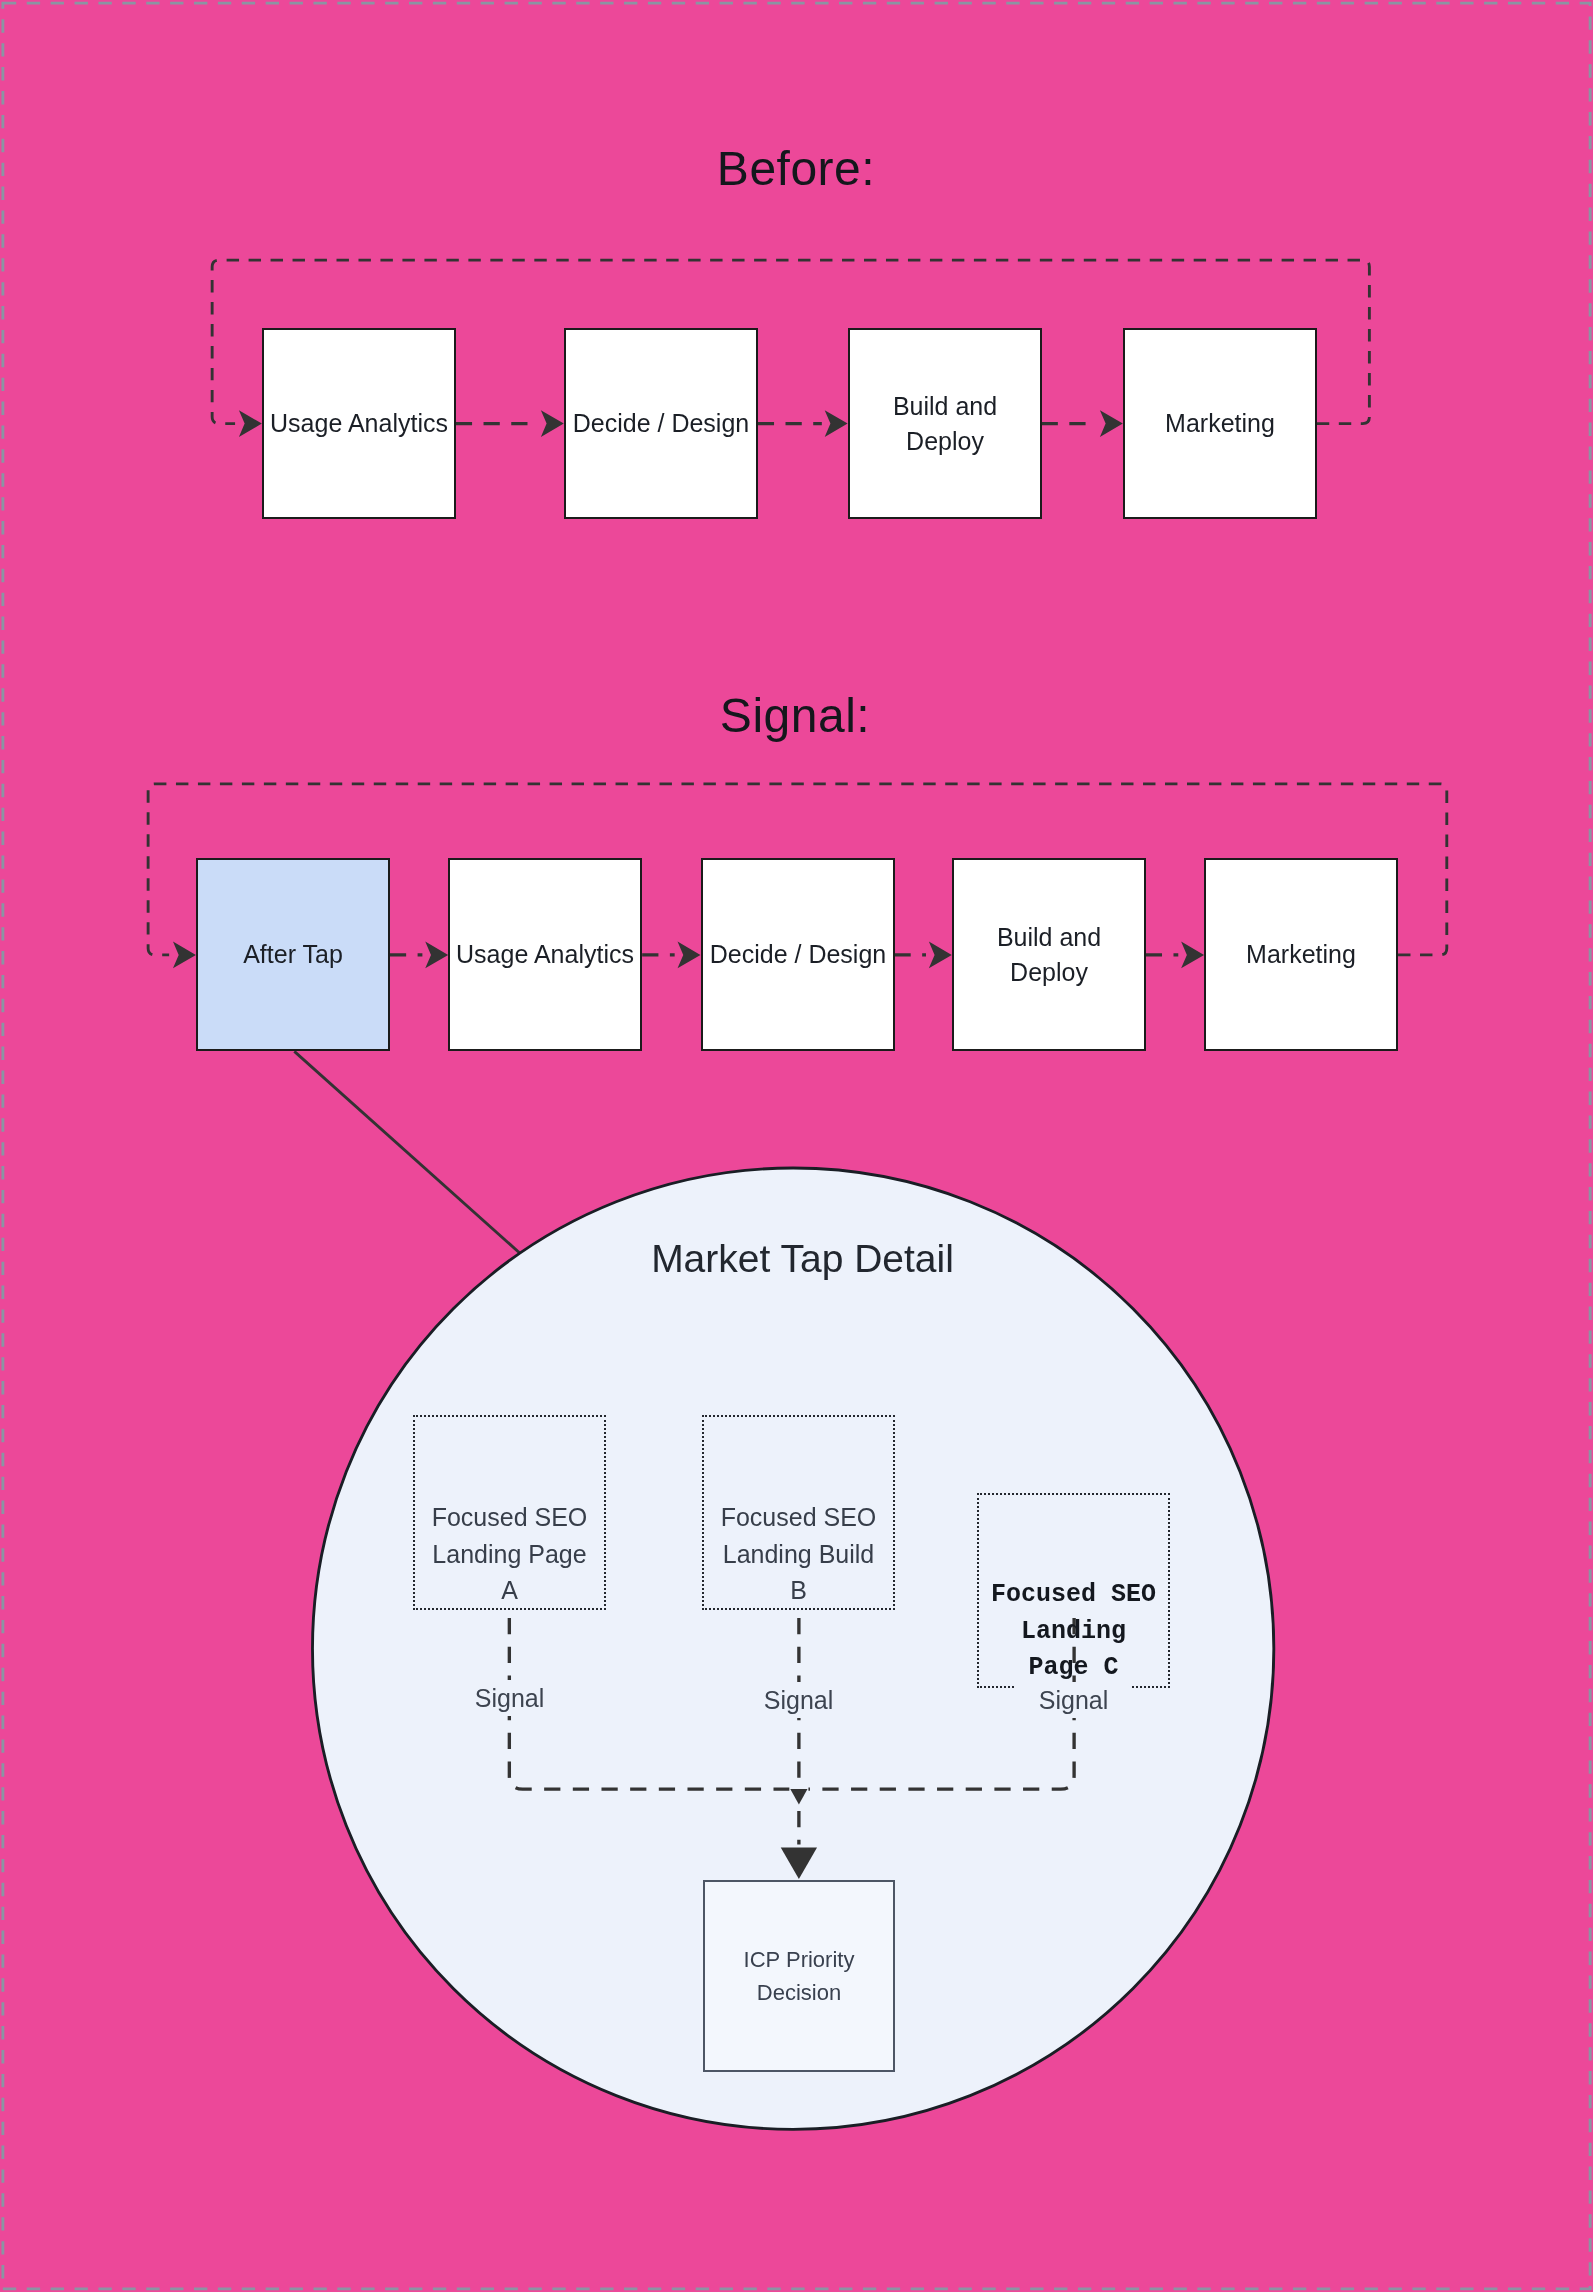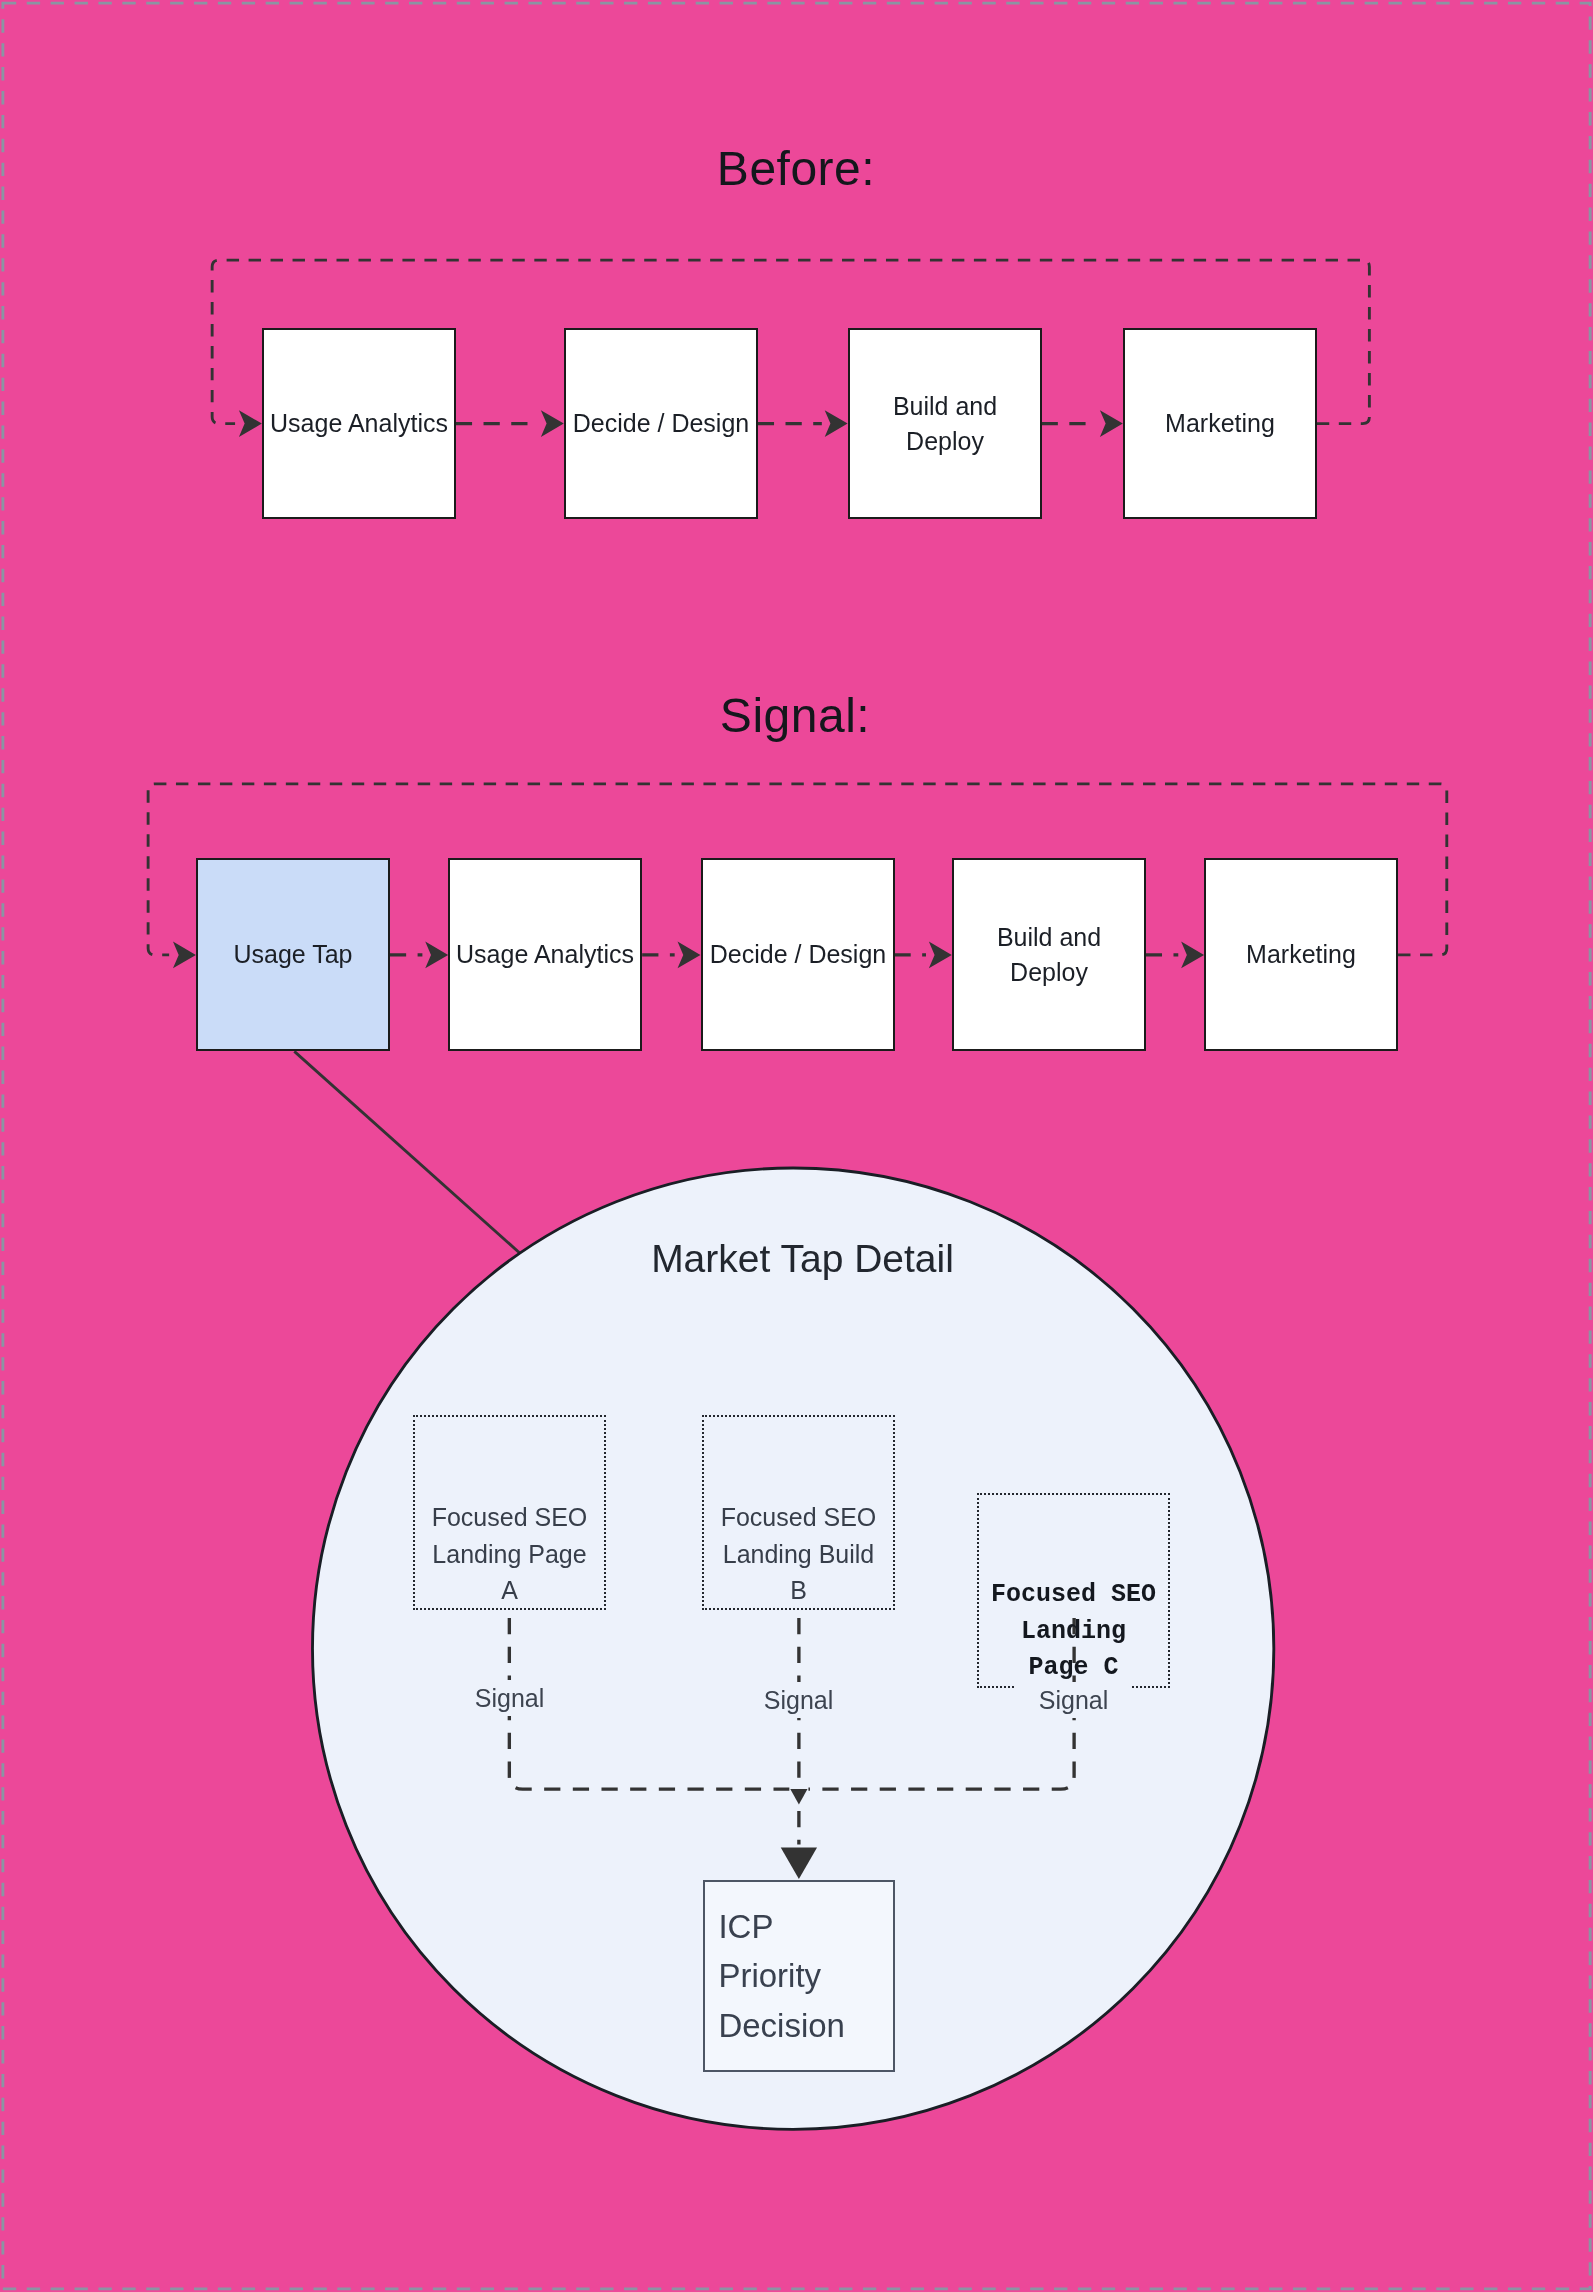--- a/index.html
+++ b/index.html
@@ -146,7 +146,7 @@
   <div class="txt section-title" style="left:604px;top:688px;">Signal:</div>
 
   <div class="txt node node--after node--highlight" style="left:196px;top:858px;">
-    <span>Usage Tap</span>
+    <span>After Tap</span>
   </div>
   <div class="txt node node--after" style="left:448px;top:858px;">
     <span>Usage Analytics</span>

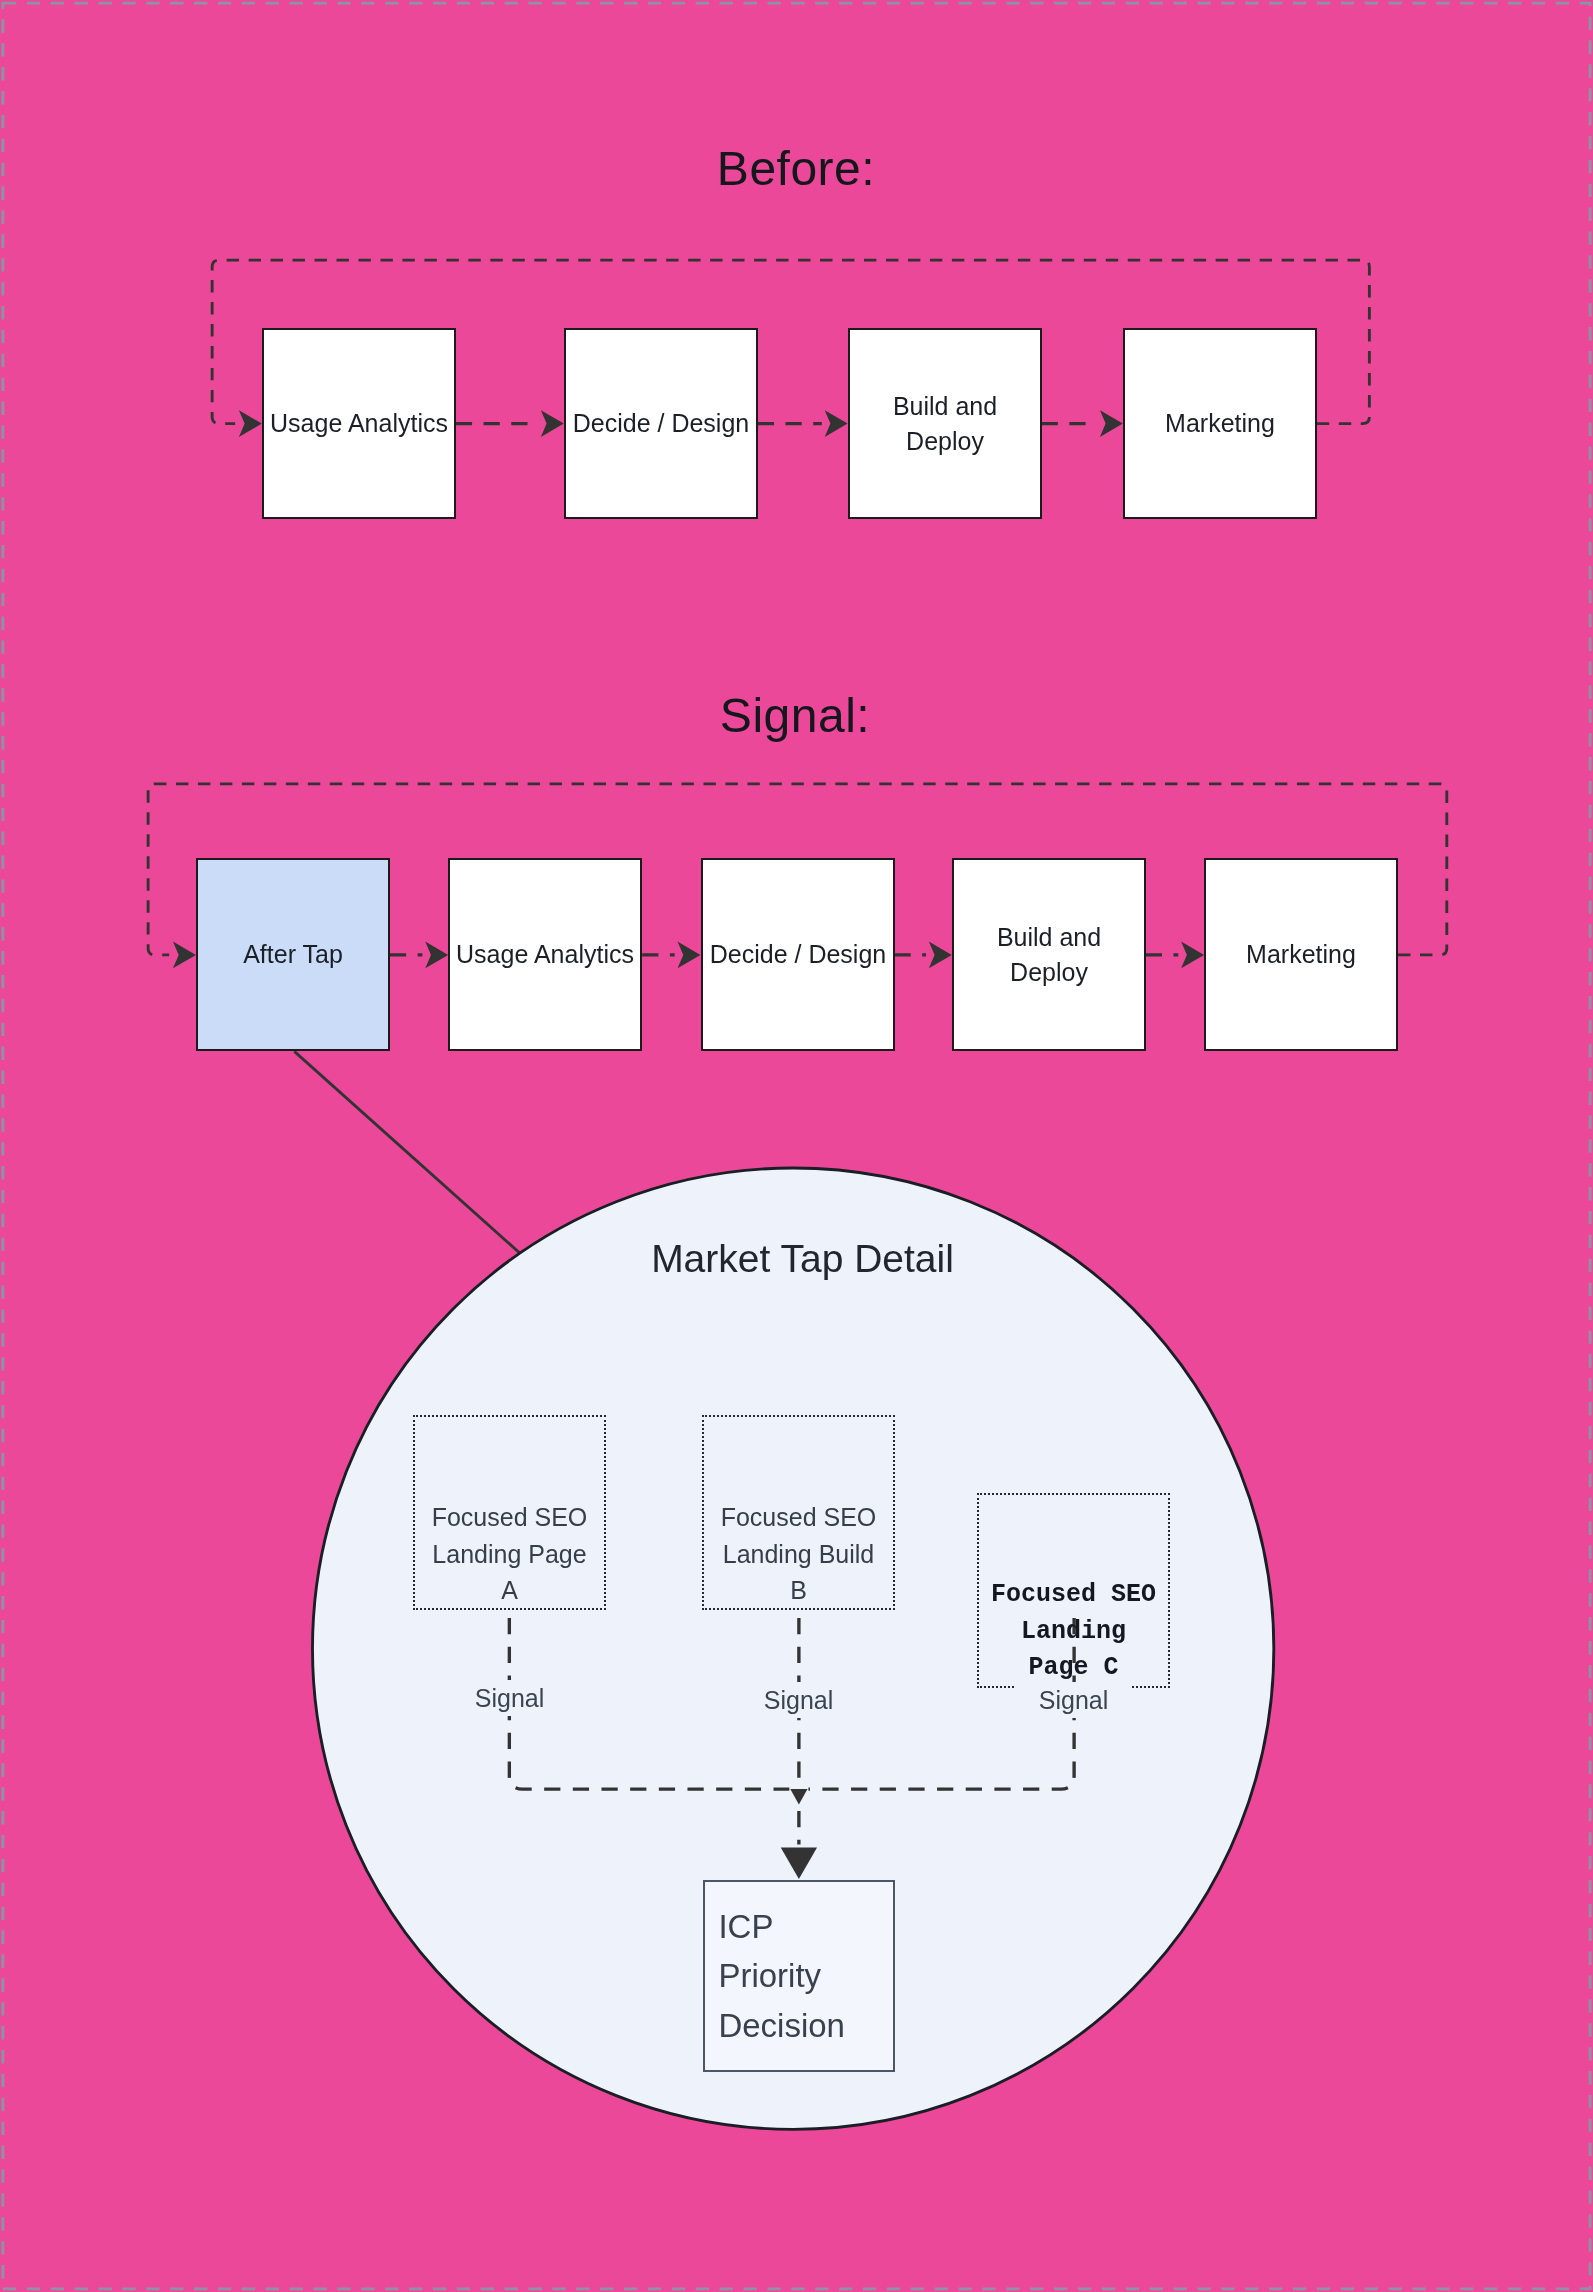--- a/index.html
+++ b/index.html
@@ -65,7 +65,8 @@
     border:2.4px solid #4d5665;
     background:#f3f7fd;
     display:flex;align-items:center;justify-content:center;
-    font-size:33px;line-height:1.5;color:#39414f;
+    text-align:center;
+    font-size:22px;line-height:1.5;color:#39414f;
     padding:0 13.4px;
   }
 </style>

